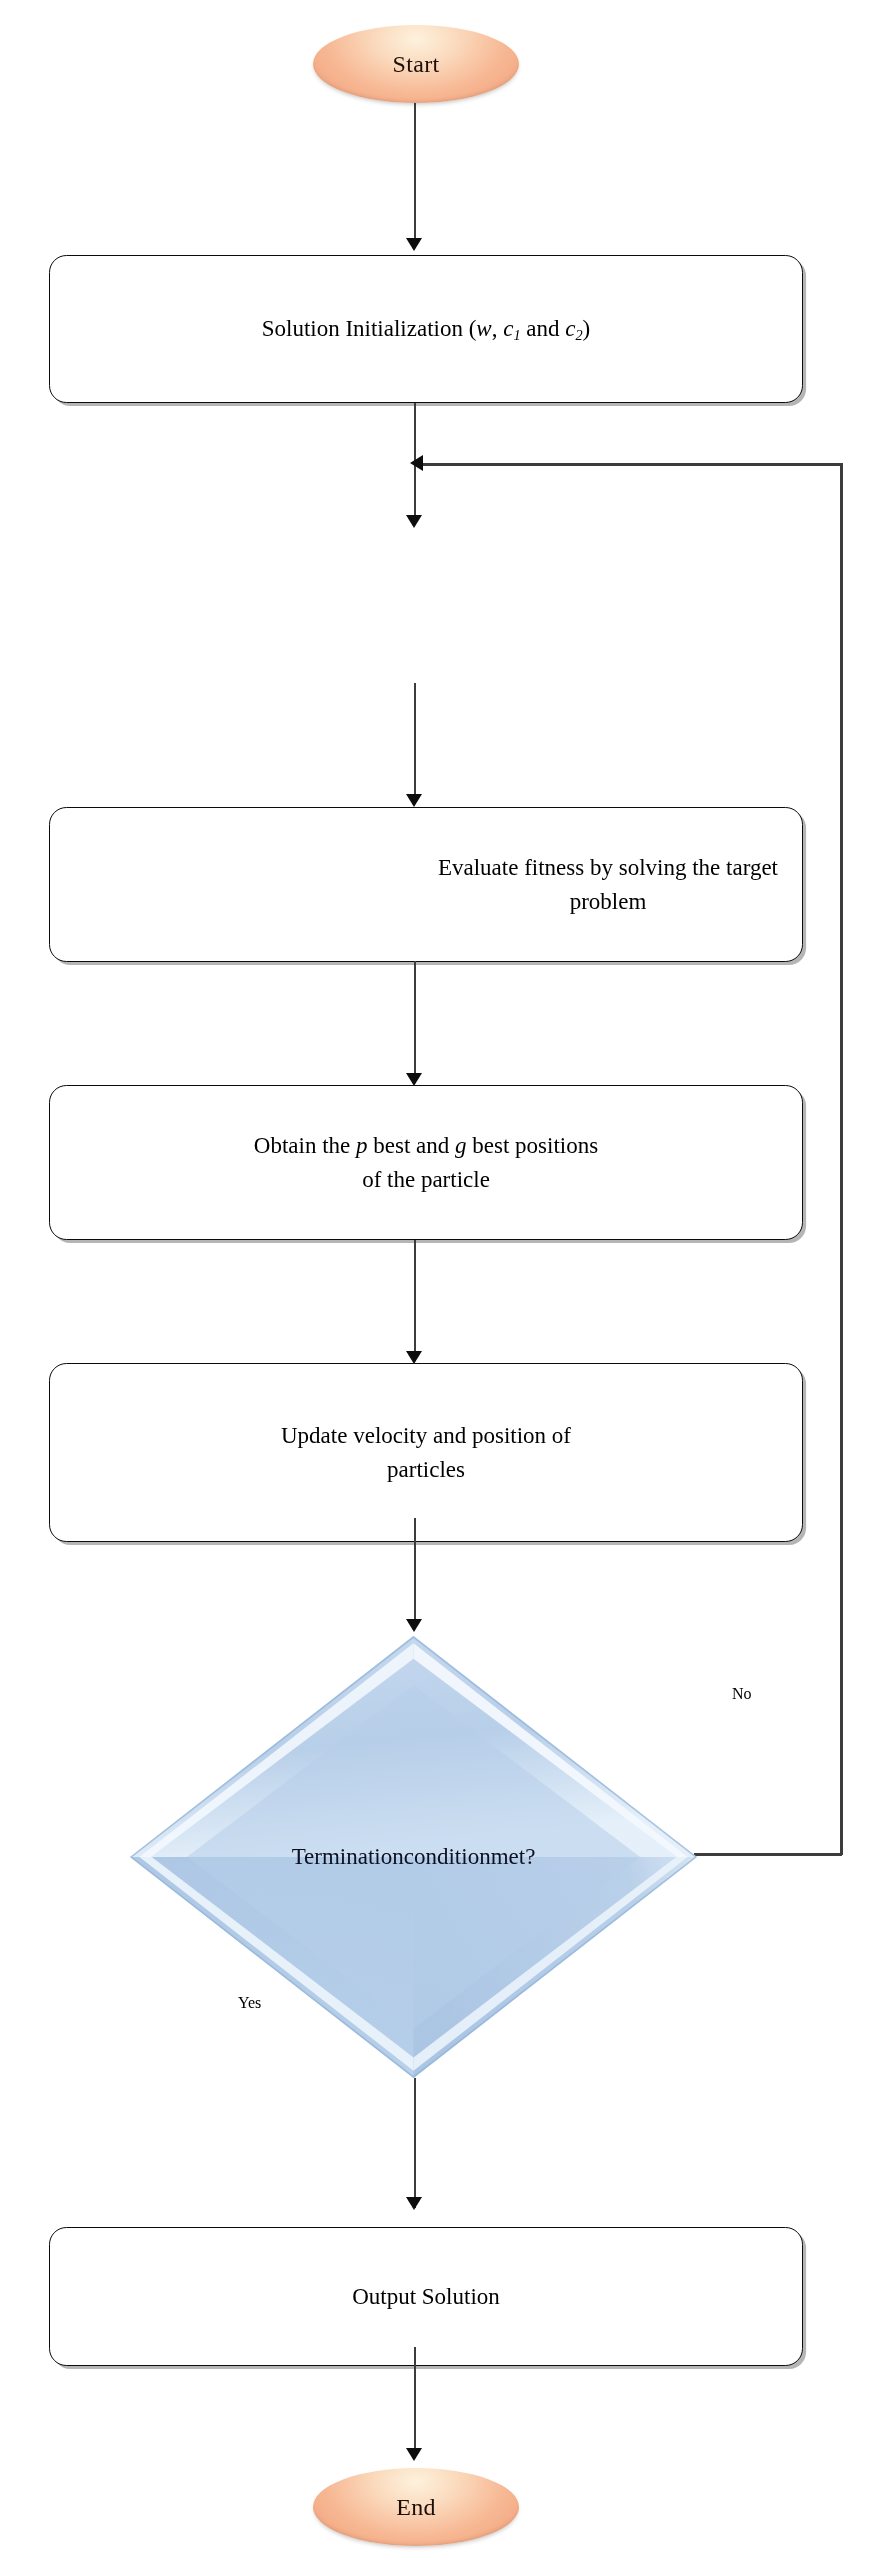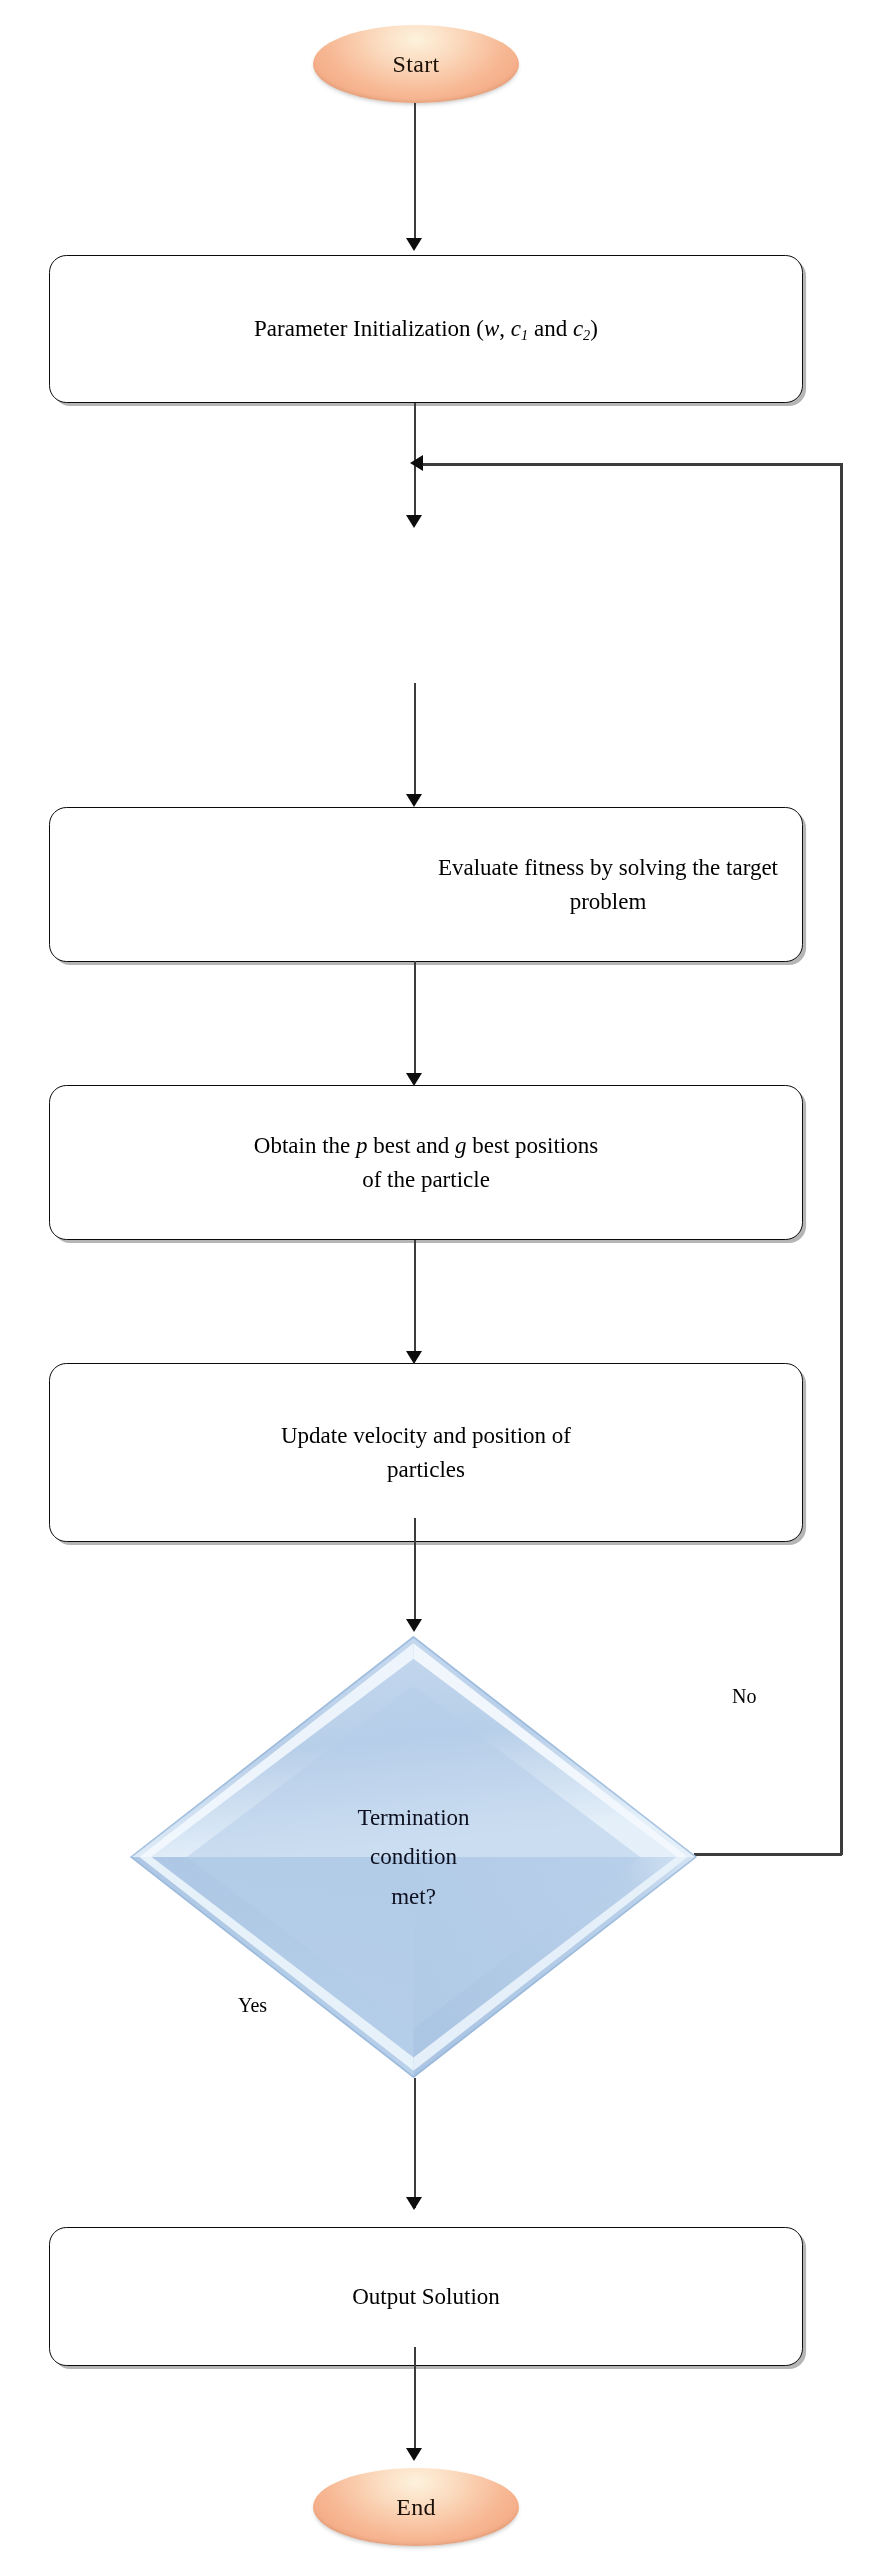--- a/index.html
+++ b/index.html
@@ -135,7 +135,7 @@
   <div class="arrow-down" style="left:406px; top:238px;"></div>
 
   <div class="proc" style="left:49px; top:255px; width:754px; height:148px;">
-    <span class="txt"><span>Parameter Initialization (</span><i>w</i><span>, </span><i>c</i><sub>1</sub><span> and </span><i>c</i><sub>2</sub><span>)</span></span>
+    <span class="txt"><span>Solution Initialization (</span><i>w</i><span>, </span><i>c</i><sub>1</sub><span> and </span><i>c</i><sub>2</sub><span>)</span></span>
   </div>
 
   <div class="vline" style="left:414px; top:403px; width:2.1px; height:122px;"></div>

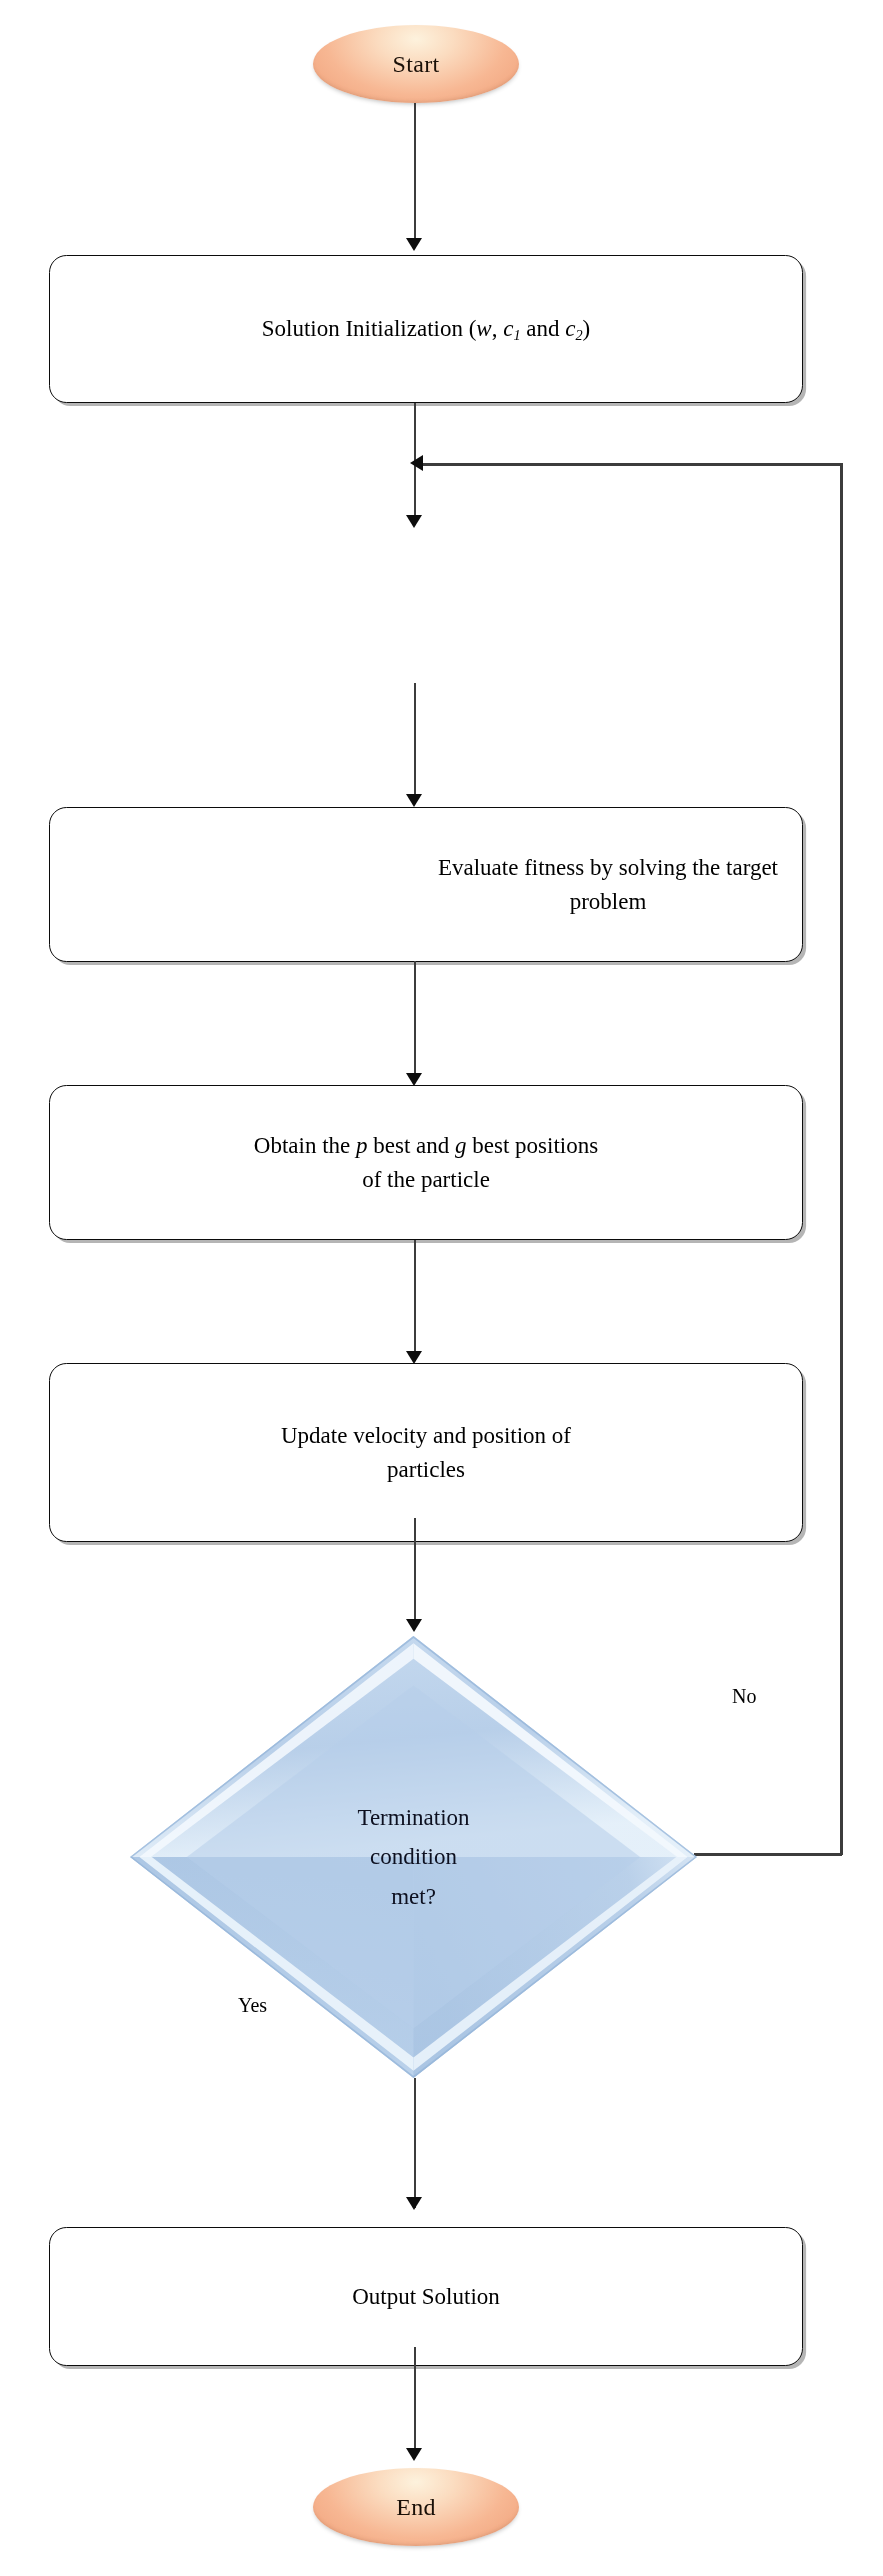--- a/index.html
+++ b/index.html
@@ -118,7 +118,7 @@
   .branch-label {
     position: absolute;
     color: #000000;
-    font-size: 20px;
+    font-size: 16px;
     white-space: nowrap;
   }
 </style>

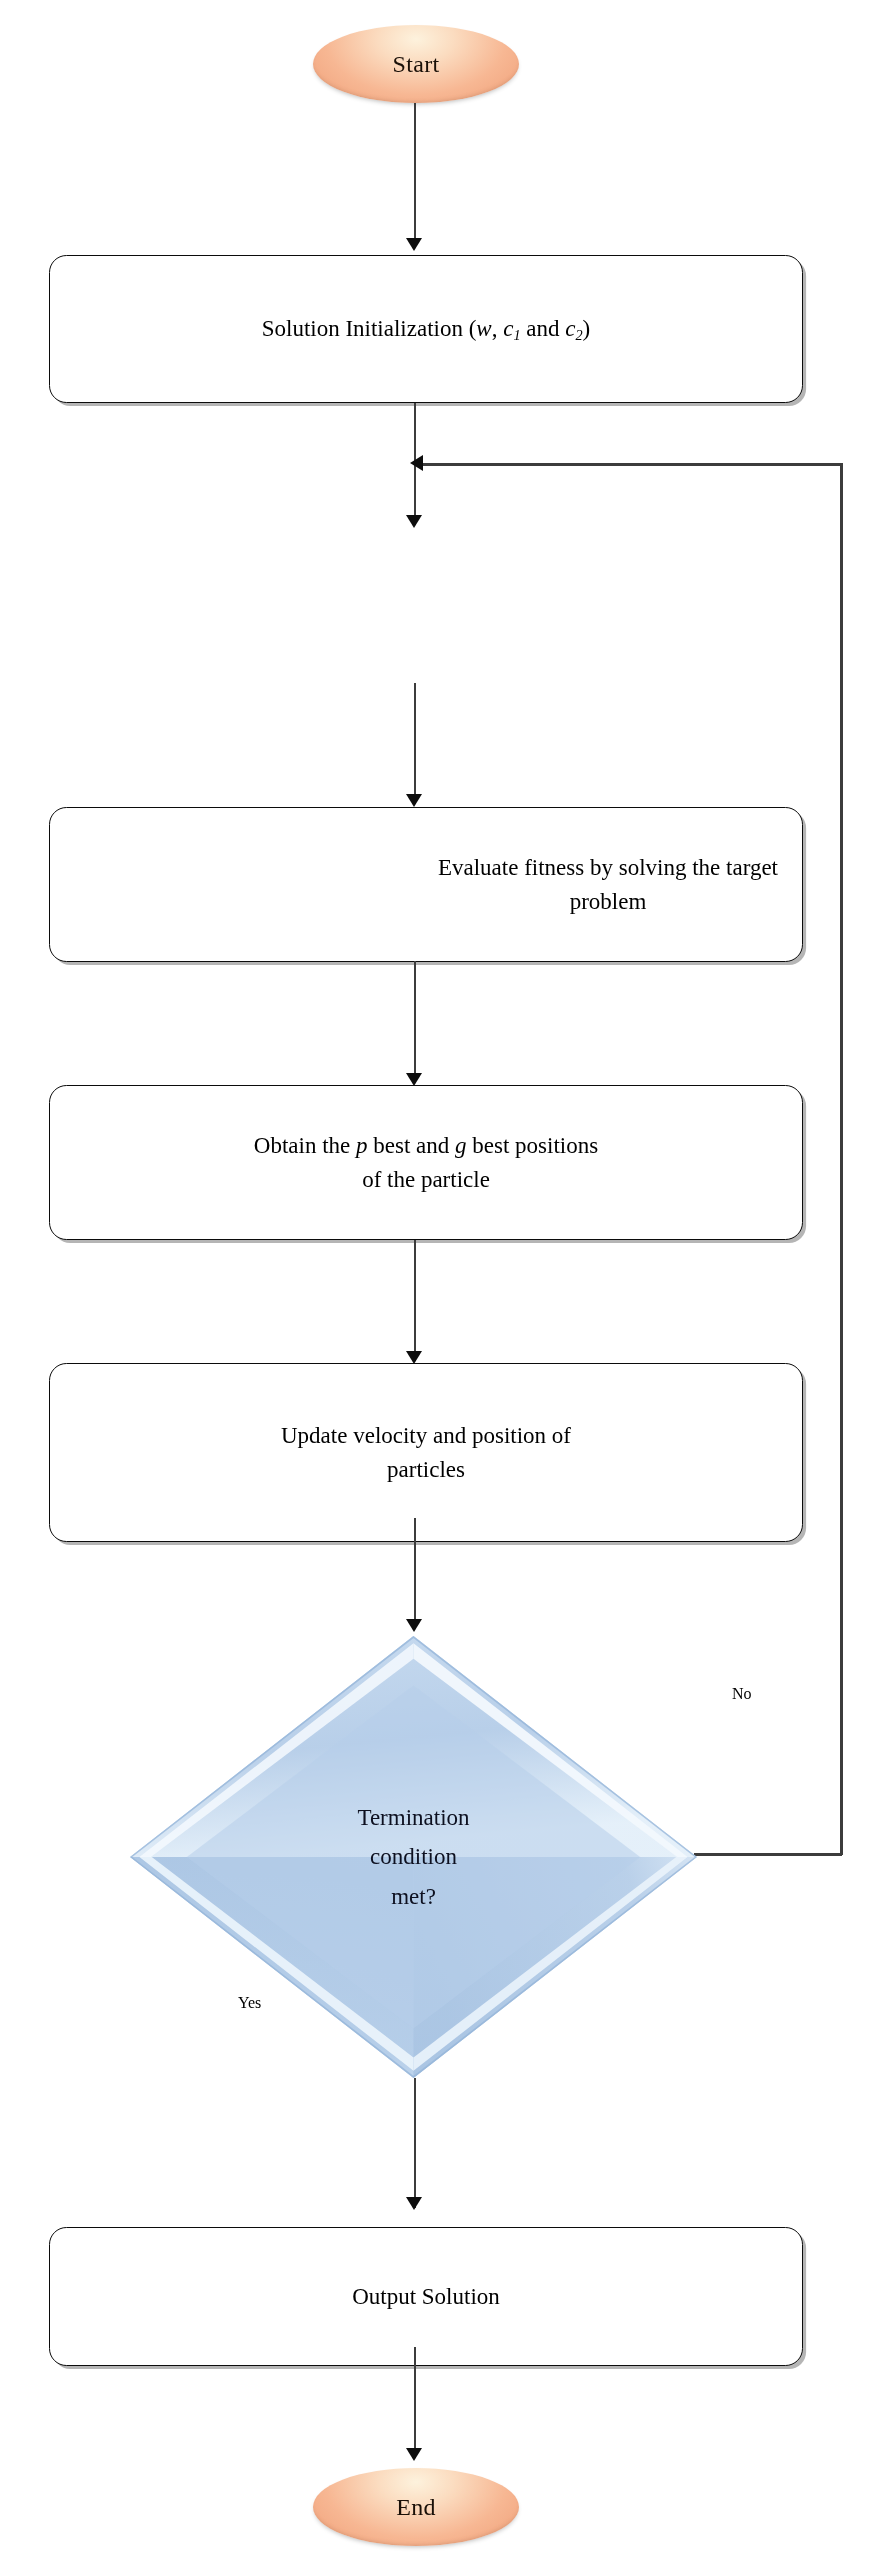--- a/index.html
+++ b/index.html
@@ -78,7 +78,7 @@
     left: 0; top: 0;
     width: 100%; height: 100%;
     display: flex;
-    flex-direction: column;
+    flex-direction: row;
     align-items: center;
     justify-content: center;
     text-align: center;

